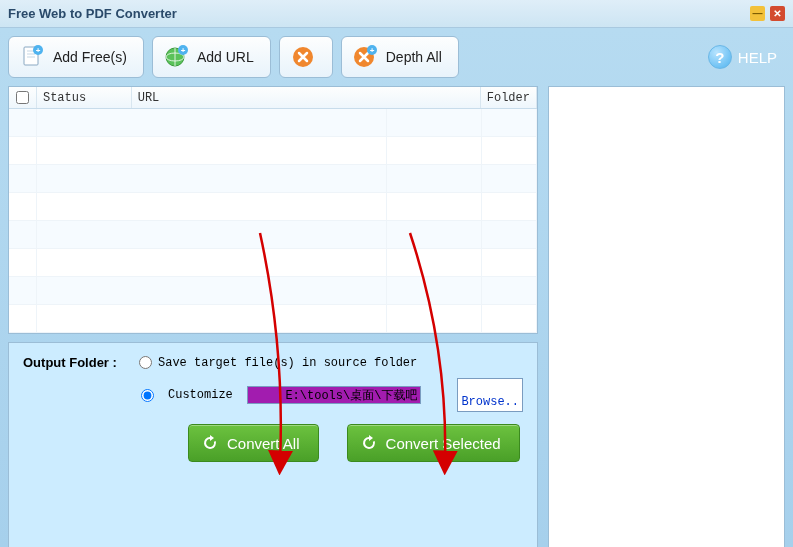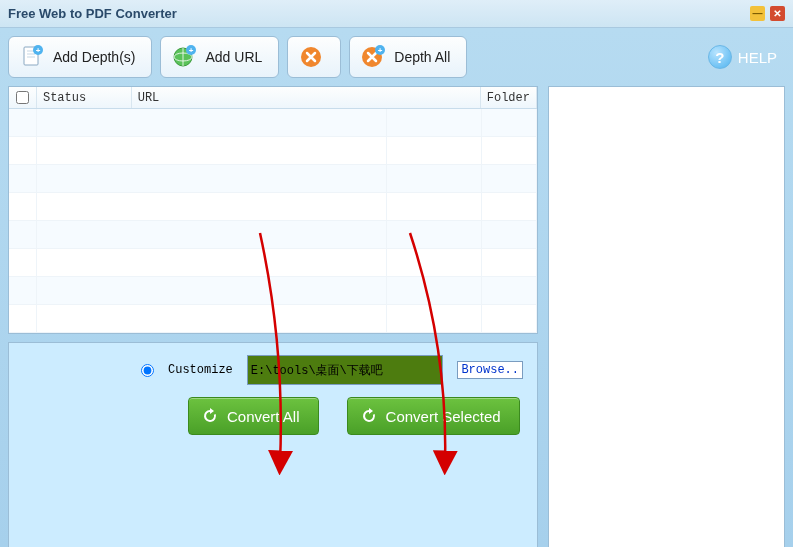--- a/index.html
+++ b/index.html
@@ -234,7 +234,7 @@
             <text x="18" y="8" text-anchor="middle" fill="#fff" font-size="8" font-weight="bold">+</text>
           </svg>
       </span>
-      <span>Add Depth(s)</span>
+      <span>Add Free(s)</span>
     </div>
     <div class="tb-btn">
       <span class="tb-icon">

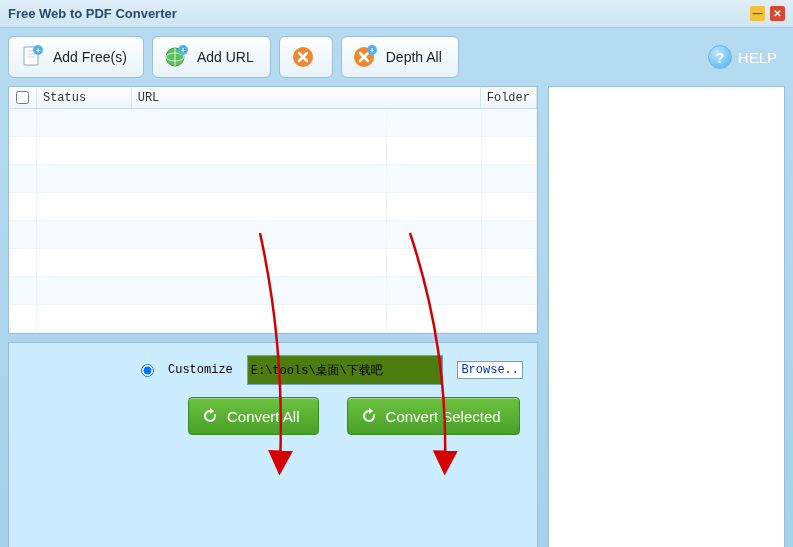--- a/index.html
+++ b/index.html
@@ -338,6 +338,11 @@
       </div>
 
       <div class="output-panel">
+        <div class="row">
+          <span class="out-label">Output Folder :</span>
+          <input type="radio" name="outmode" style="">
+          <span>Save target file(s) in source folder</span>
+        </div>
         <div class="radio-row">
           <input type="radio" name="outmode" checked="" style="">
           <span>Customize</span>

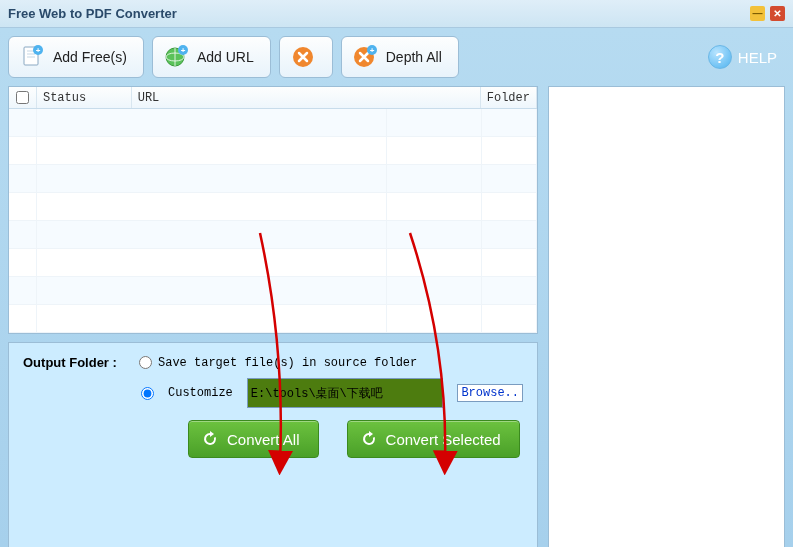--- a/index.html
+++ b/index.html
@@ -157,10 +157,11 @@
   font-family: "Courier New", monospace;
   font-size: 12px;
   width: 225px;
-  height: 30px;
+  height: 18px;
   border: 1px solid #7a9cc0;
   padding: 0 3px;
-  background: #4d7c0f;
+  background: #a21caf;
+  text-align: right;
 }
 .browse-btn {
   font-family: "Courier New", monospace;

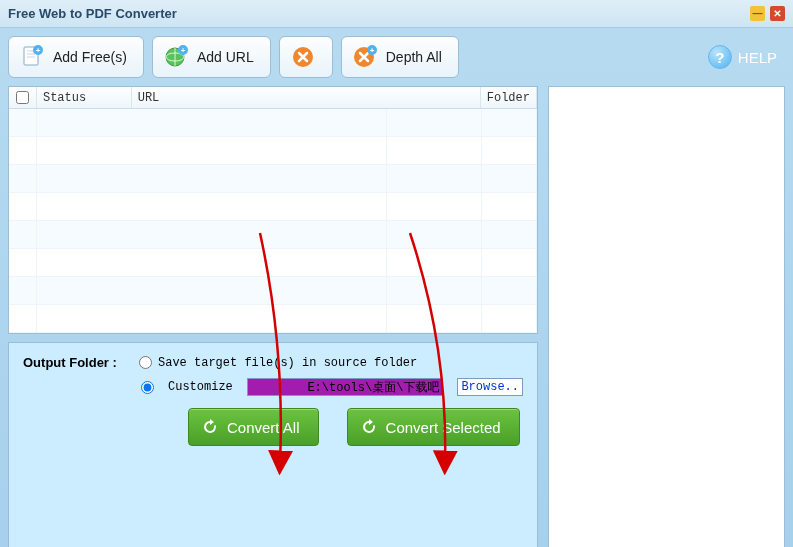--- a/index.html
+++ b/index.html
@@ -169,9 +169,10 @@
   background: #fff;
   border: 1px solid #7a9cc0;
   height: 18px;
-  padding: 0 3px;
+  padding: 16px 3px;
   cursor: pointer;
   color: #0033cc;
+  margin-left: 22px;
 }
 .convert-row {
   display: flex;

